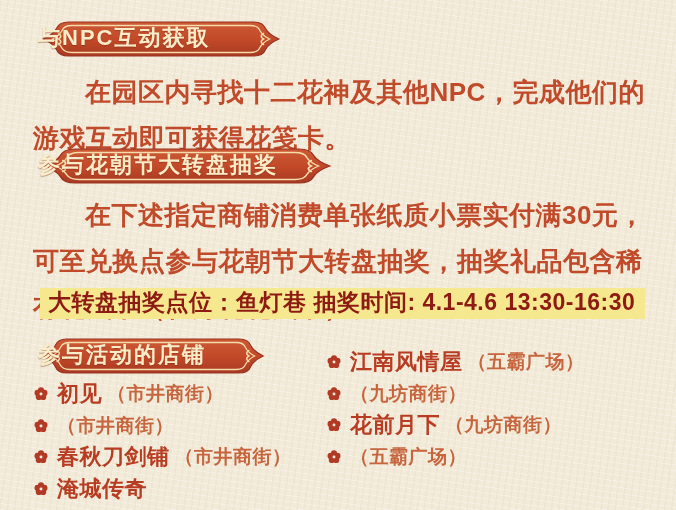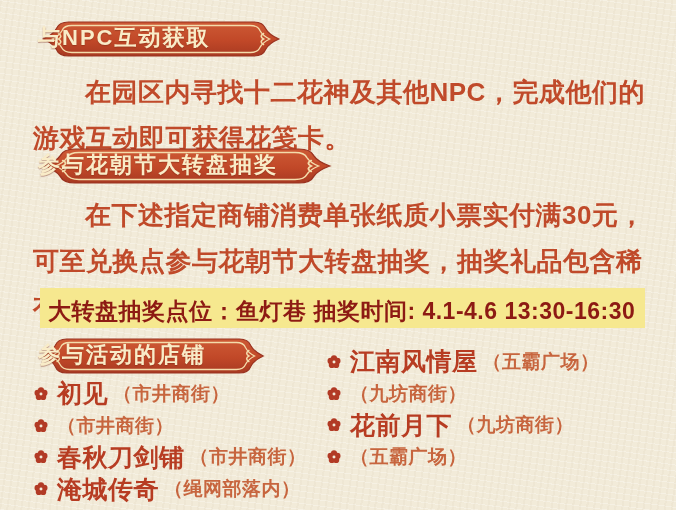--- a/index.html
+++ b/index.html
@@ -33,7 +33,7 @@
   .highlight{
     position:absolute;left:40px;top:288px;
     background:#f6e88f;color:#8d1a13;font-weight:700;font-size:23px;line-height:29px;
-    padding:9px 10px 2px 8px;white-space:nowrap;letter-spacing:0.5px;
+    padding:0 10px 2px 8px;white-space:nowrap;letter-spacing:0.5px;
   }
   
   .shop-col{position:absolute;display:flex;flex-direction:column;}

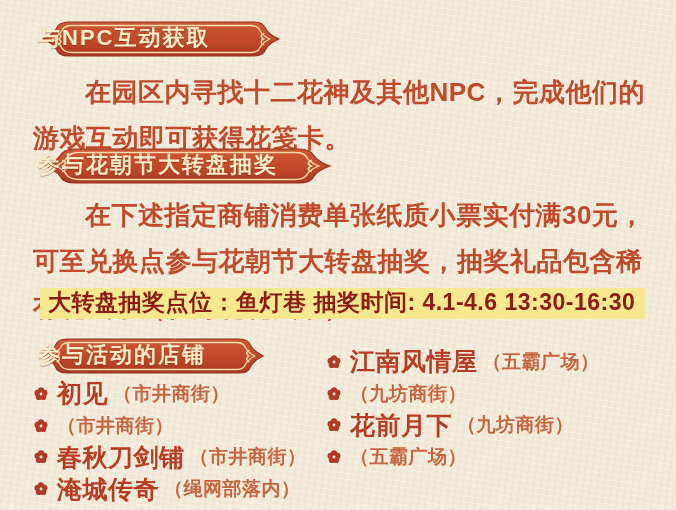--- a/index.html
+++ b/index.html
@@ -41,7 +41,7 @@
   .col-right{left:327px;top:346px;}
   .shop-item{display:flex;align-items:center;height:31.75px;white-space:nowrap;}
   .shop-item .flower{width:14px;height:14px;margin-right:9px;flex:0 0 auto;}
-  .shop-name{color:#b73c22;font-weight:700;font-size:25px;margin-right:5px;letter-spacing:0.5px;}
+  .shop-name{color:#b73c22;font-weight:700;font-size:22px;margin-right:5px;letter-spacing:0.5px;}
   .shop-loc{color:#c7653e;font-weight:600;font-size:19px;letter-spacing:0.5px;}
   .hidden-defs{position:absolute;width:0;height:0;}
 </style>

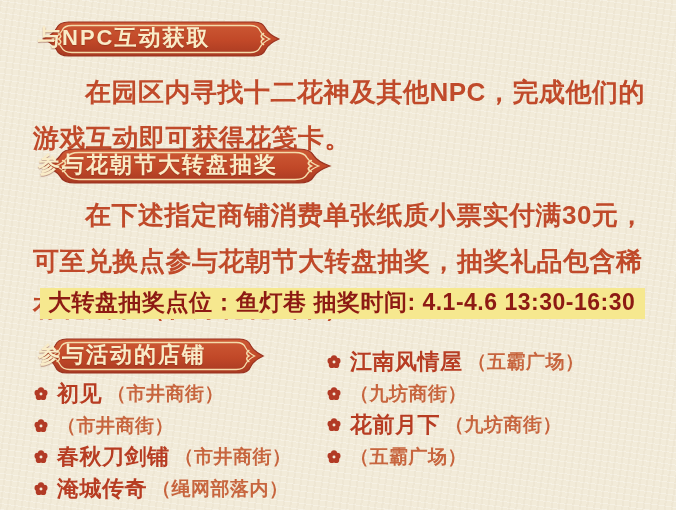--- a/index.html
+++ b/index.html
@@ -124,7 +124,6 @@
           <use href="#plum"></use>
         </svg>
       <span class="shop-name">淹城传奇</span>
-      <span class="shop-loc">（绳网部落内）</span>
     </div>
   </div>
 

